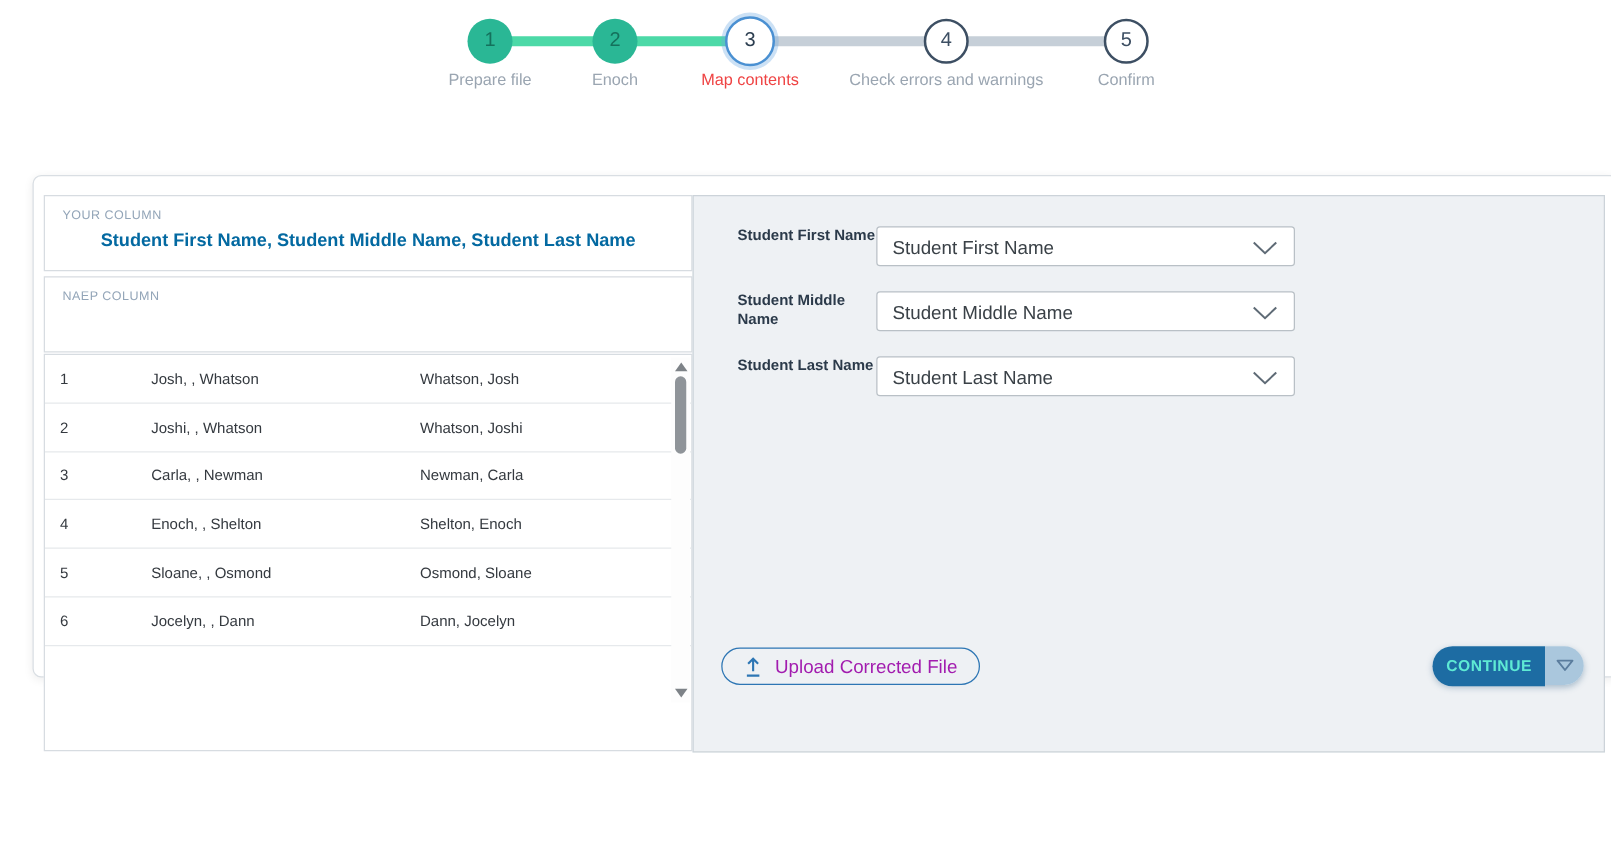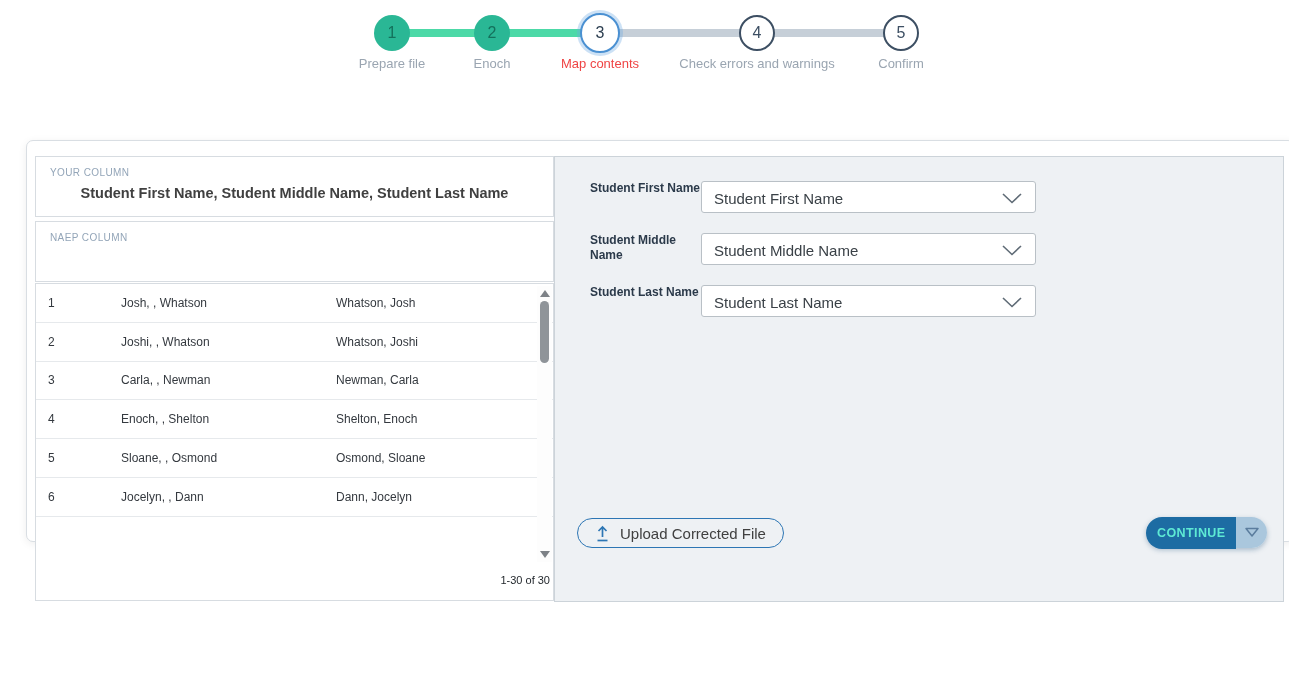--- a/index.html
+++ b/index.html
@@ -42,7 +42,7 @@
   .info-box { border:1px solid #d7dce1; height:61px; background:#fff; padding-top:10px; }
   .info-box + .info-box { margin-top:4px; }
   .box-label { font-size:10px; color:#93a5b8; padding-left:14px; letter-spacing:0.4px; }
-  .box-value { text-align:center; font-weight:700; font-size:14.5px; color:#404040; margin-top:7px; }
+  .box-value { text-align:center; font-weight:700; font-size:14.5px; color:#0369a1; margin-top:7px; }
 
   .table-box { margin-top:1px; border:1px solid #d7dce1; height:318px; position:relative; background:#fff; }
   .t-header { display:flex; height:47px; align-items:center; border-bottom:1px solid #d7dce1;

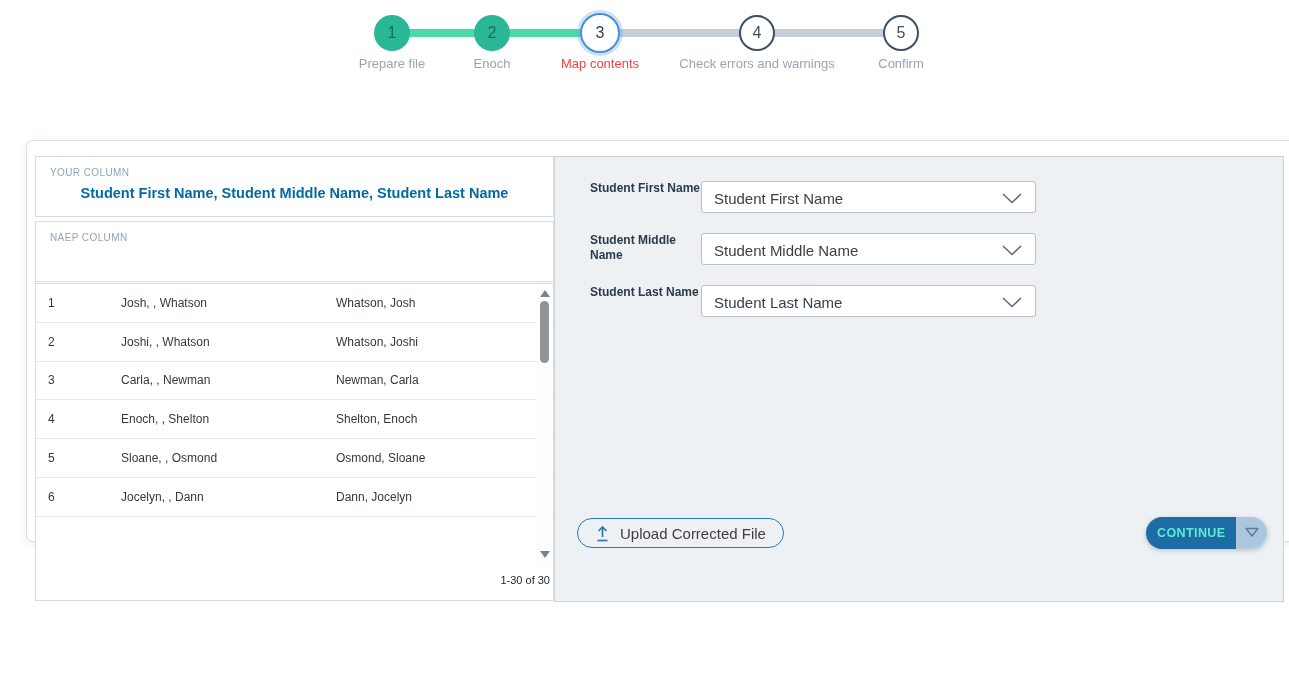--- a/index.html
+++ b/index.html
@@ -78,7 +78,7 @@
   .upload-btn { position:absolute; left:22px; top:361px; height:30px;
                 border:1px solid #2d76b4; border-radius:16px; background:transparent;
                 display:inline-flex; align-items:center; gap:10px; padding:0 17px;
-                color:#404040; font-size:15px; cursor:pointer; font-family:inherit; }
+                color:#a21caf; font-size:15px; cursor:pointer; font-family:inherit; }
 
   .continue { position:absolute; left:591px; top:360px; height:31px; display:flex;
               border-radius:17px; box-shadow:0 2px 5px rgba(40,90,130,0.35); }

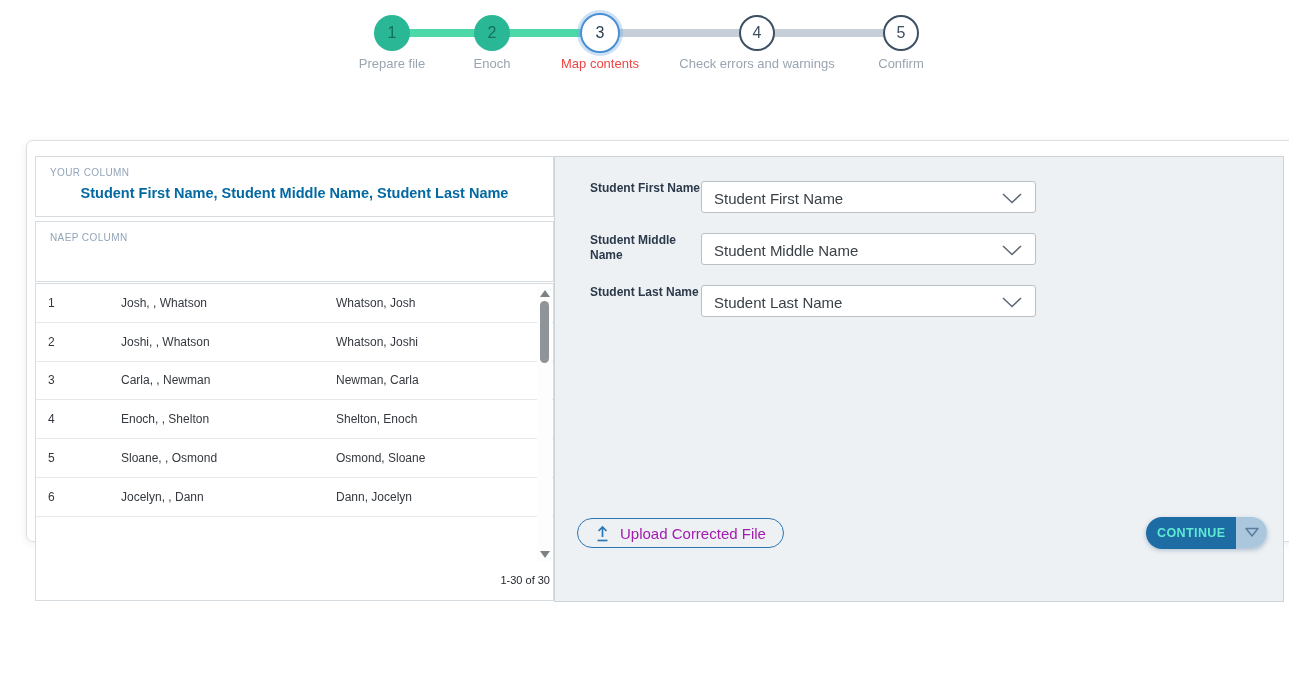--- a/index.html
+++ b/index.html
@@ -164,7 +164,6 @@
         <div class="c3">Dann, Jocelyn</div>
       </div>
 
-      <div class="t-footer">1-30 of 30</div>
 
       <div class="scrollbar">
         <div class="sb-up"></div>

